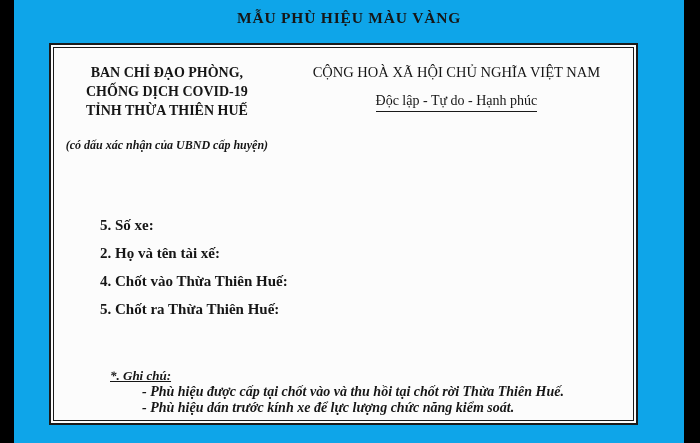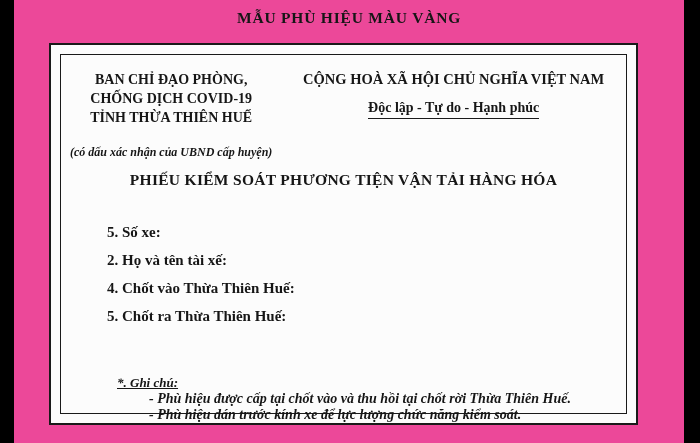--- a/index.html
+++ b/index.html
@@ -11,7 +11,7 @@
   .stage {
     position: relative;
     width: 700px; height: 443px;
-    background: #ec4899;
+    background: #0ea5e9;
     color: #161616;
   }
   .letterbox {

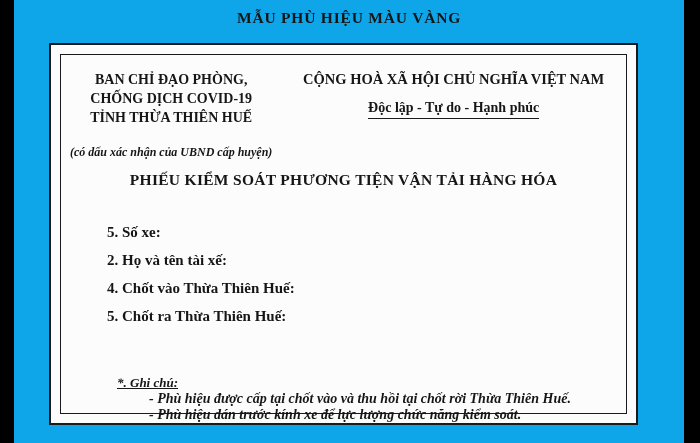--- a/index.html
+++ b/index.html
@@ -35,7 +35,7 @@
     left: 49px; top: 43px;
     width: 589px; height: 382px;
     border: 2.5px solid #1a1a1a;
-    padding: 9px;
+    padding: 2px;
     background: #fcfcfc;
   }
   .doc-inner {

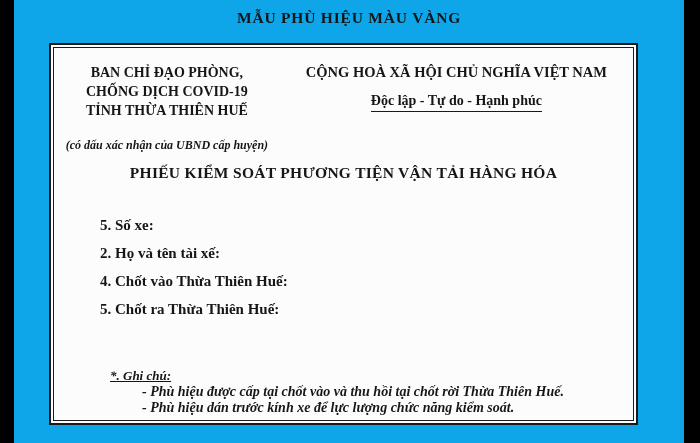--- a/index.html
+++ b/index.html
@@ -66,7 +66,7 @@
   .header-right {
     width: 61%;
     text-align: center;
-    font-weight: bold;
+    font-weight: normal;
   }
   .header-right .national { font-size: 14.5px; line-height: 19px; }
   .header-right .motto {

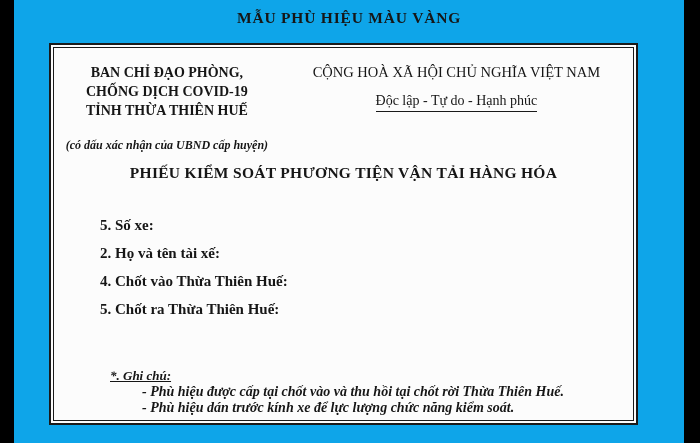--- a/index.html
+++ b/index.html
@@ -142,7 +142,6 @@
         </div>
       </div>
 
-      <div class="form-title">PHIẾU KIỂM SOÁT PHƯƠNG TIỆN VẬN TẢI HÀNG HÓA</div>
 
       <div class="fields">
         <div class="field">5. Số xe:</div>

